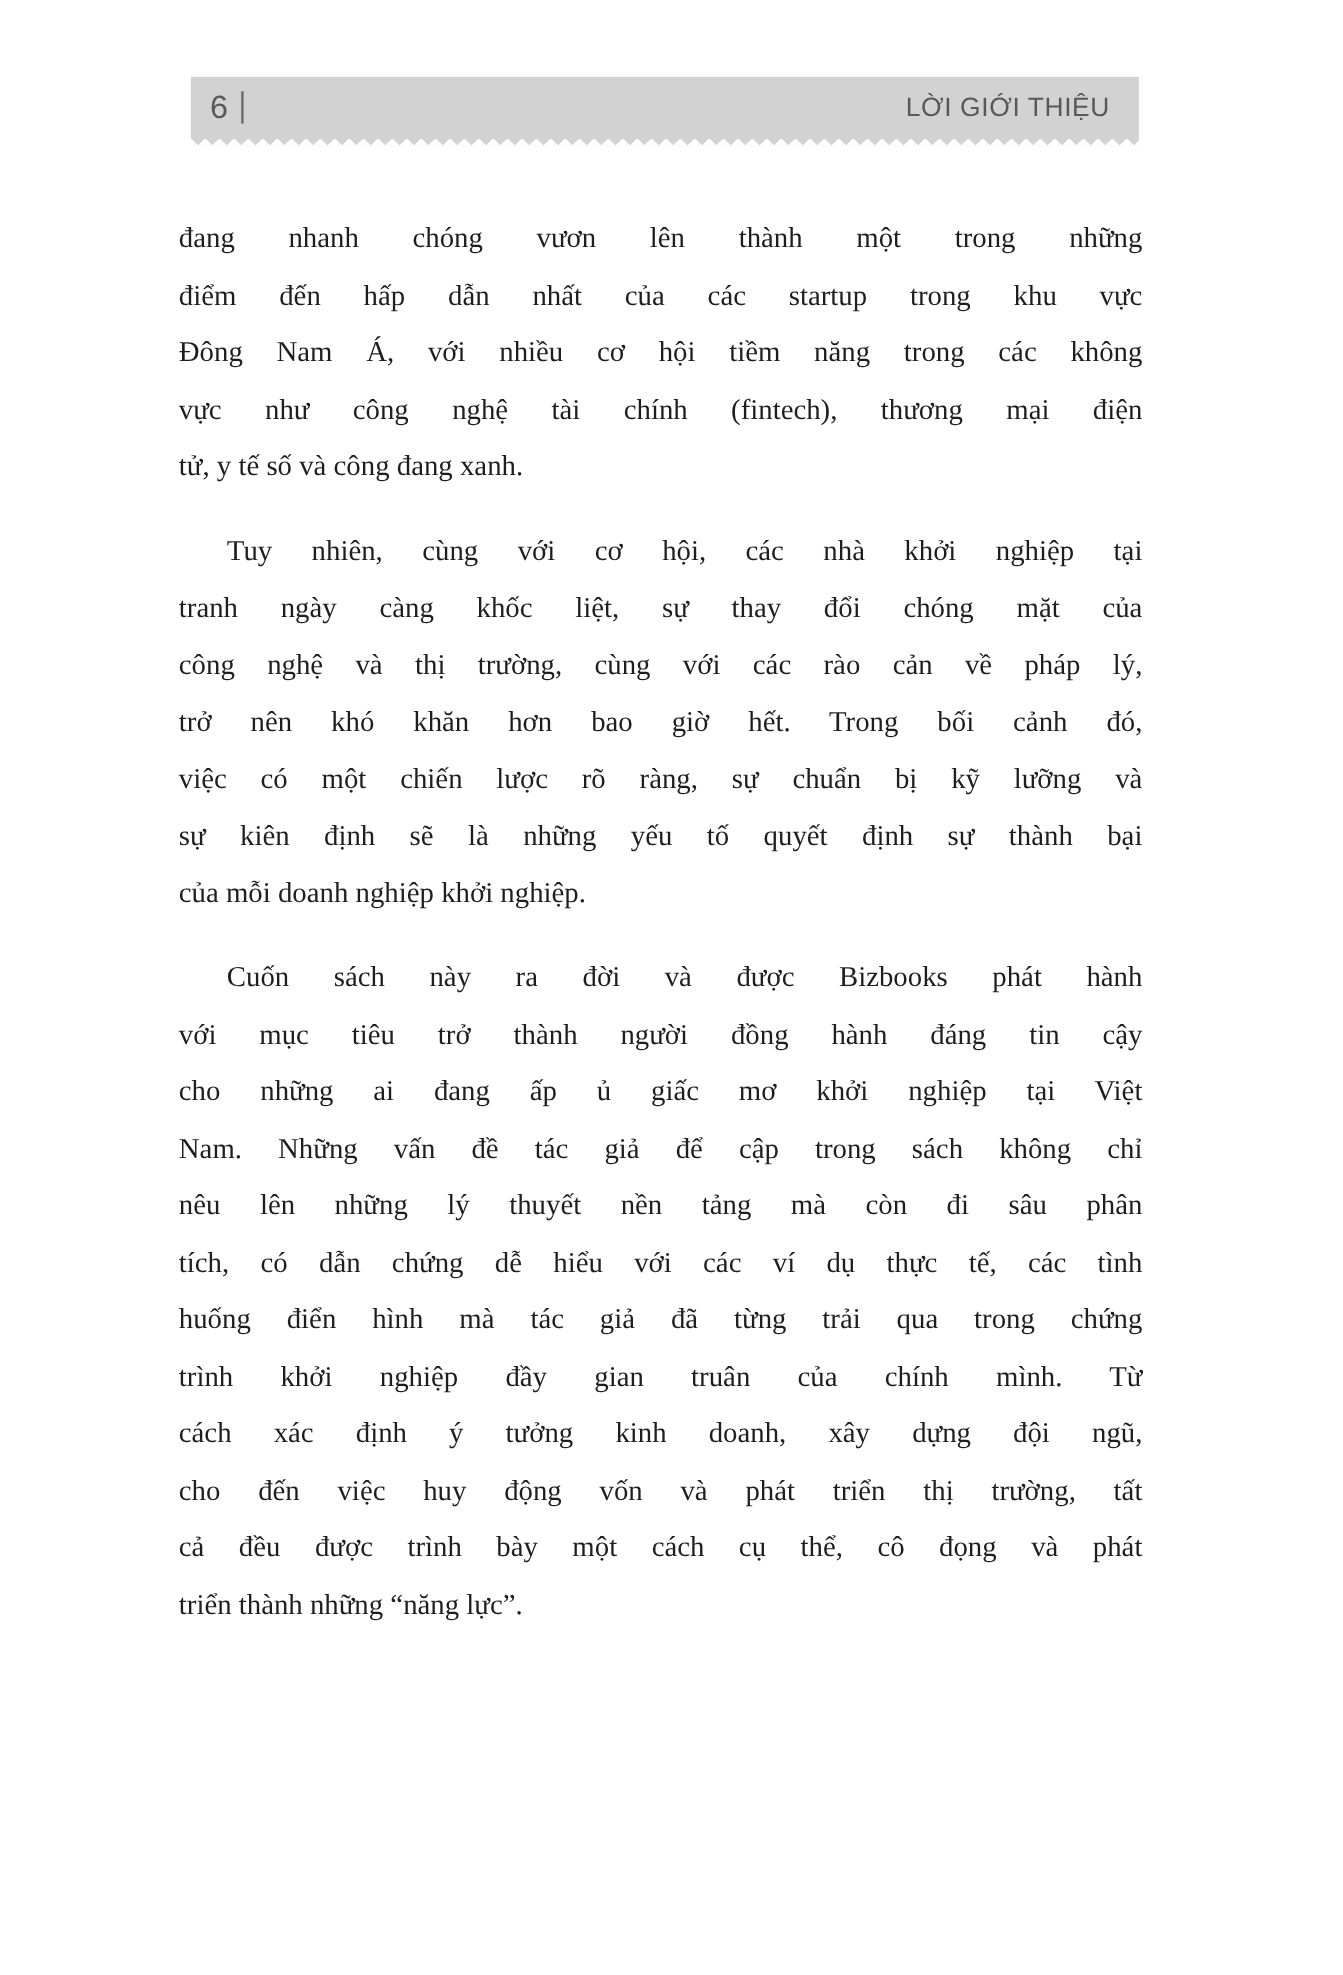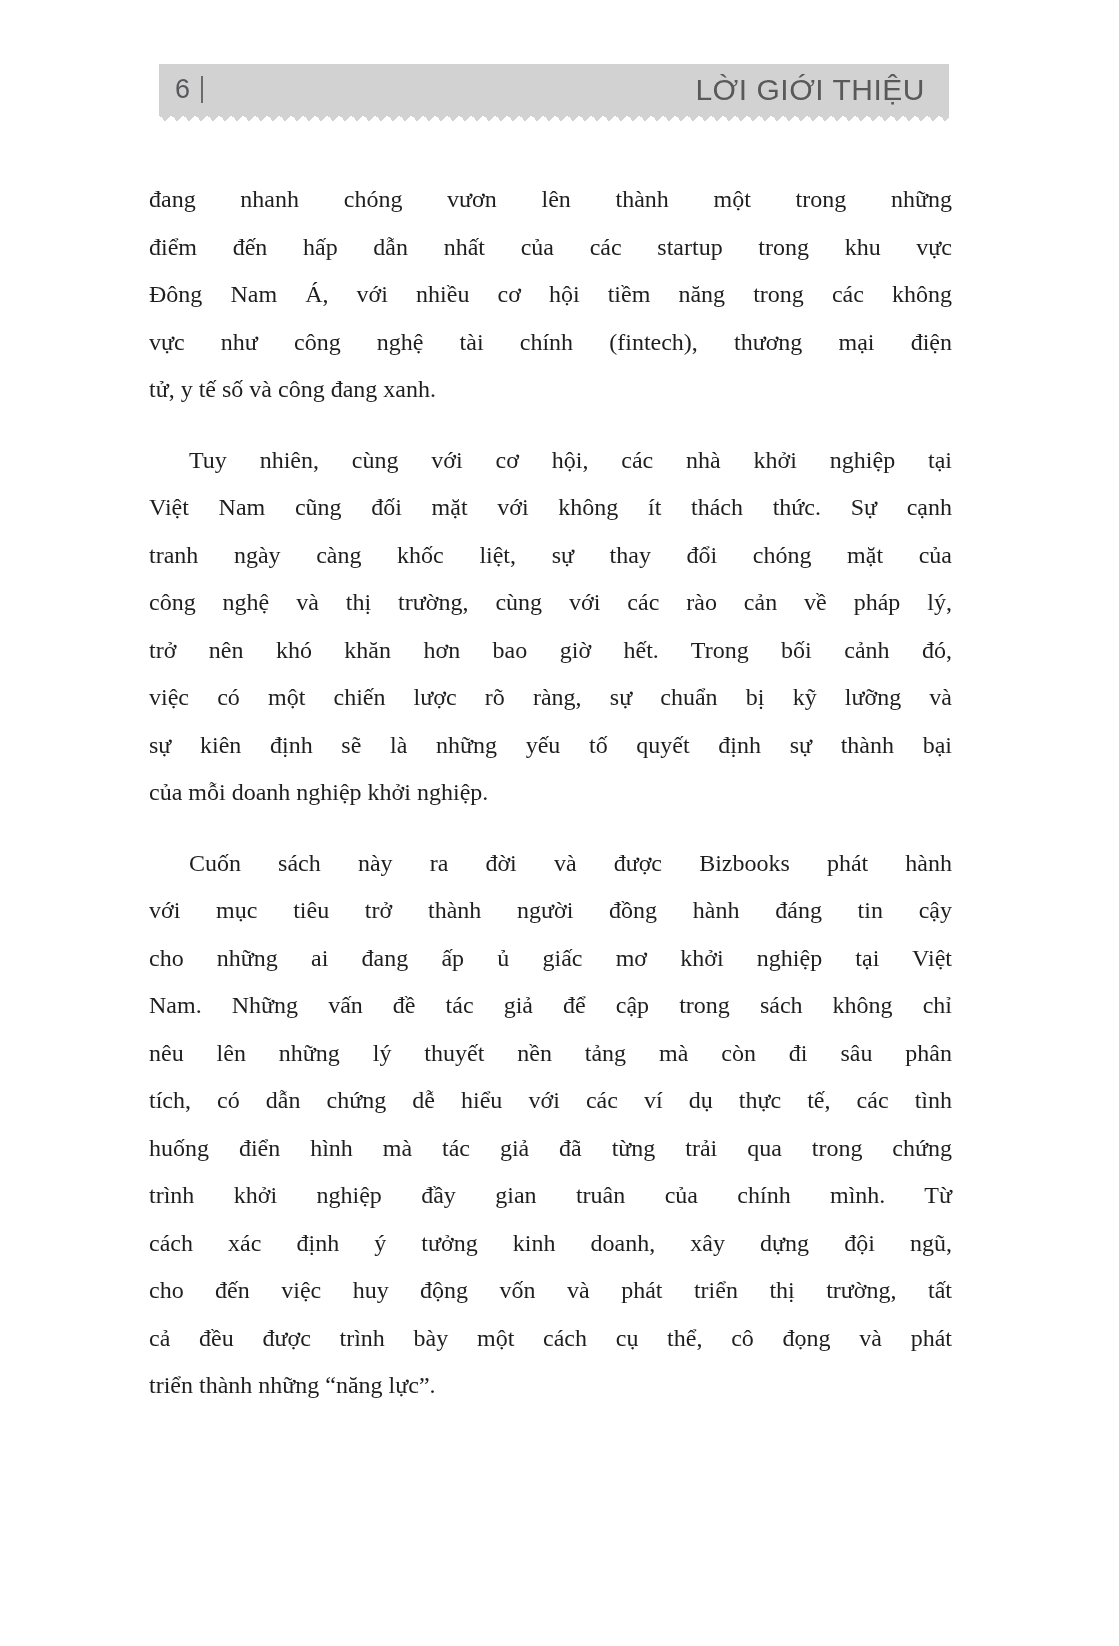--- a/index.html
+++ b/index.html
@@ -28,7 +28,7 @@
   .hleft { display:flex; align-items:center; gap:11px; }
   .page-num { font-size:27px; line-height:1; }
   .pn-divider { width:2px; height:27px; background: var(--divider, #6b6b6d); display:inline-block; }
-  .htitle { font-size:30px; letter-spacing:0.5px; }
+  .htitle { font-size:22px; letter-spacing:0.5px; }
 
   
   .body-text {

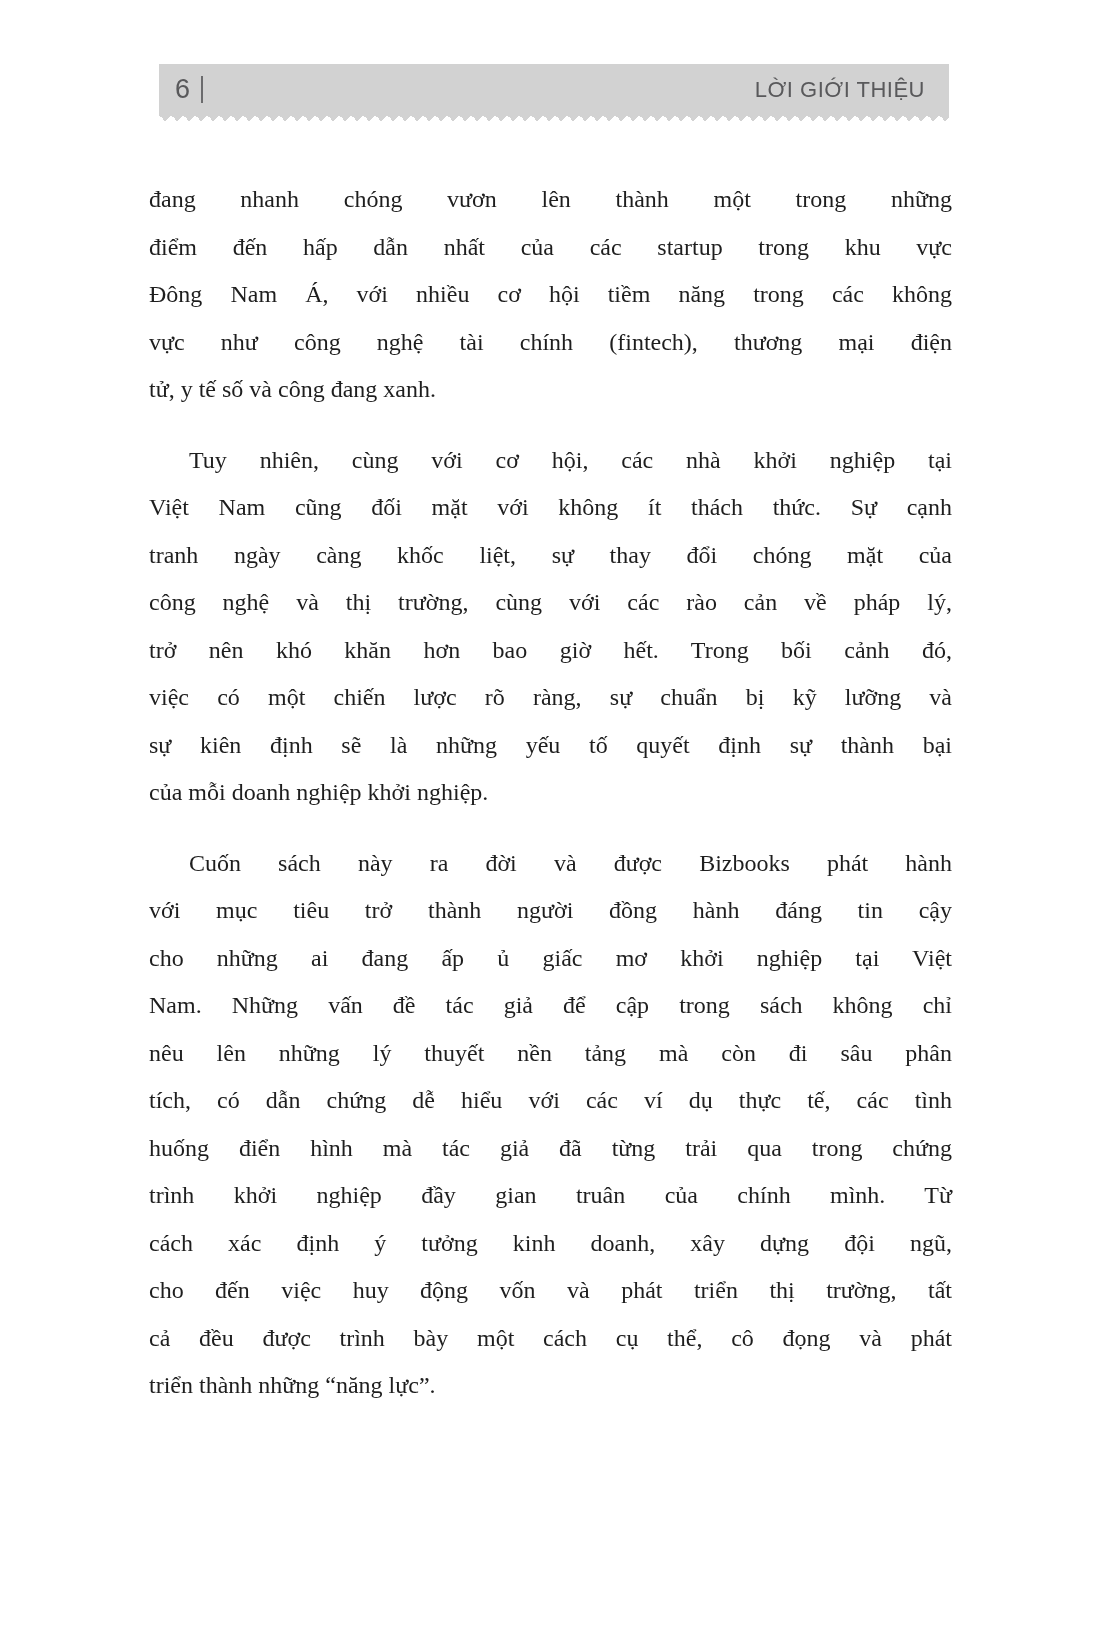--- a/index.html
+++ b/index.html
@@ -64,7 +64,6 @@
       </div>
       <div class="para">
         <div class="line indent">Tuy nhiên, cùng với cơ hội, các nhà khởi nghiệp tại</div>
-        <div class="line">Việt Nam cũng đối mặt với không ít thách thức. Sự cạnh</div>
         <div class="line">tranh ngày càng khốc liệt, sự thay đổi chóng mặt của</div>
         <div class="line">công nghệ và thị trường, cùng với các rào cản về pháp lý,</div>
         <div class="line">trở nên khó khăn hơn bao giờ hết. Trong bối cảnh đó,</div>

